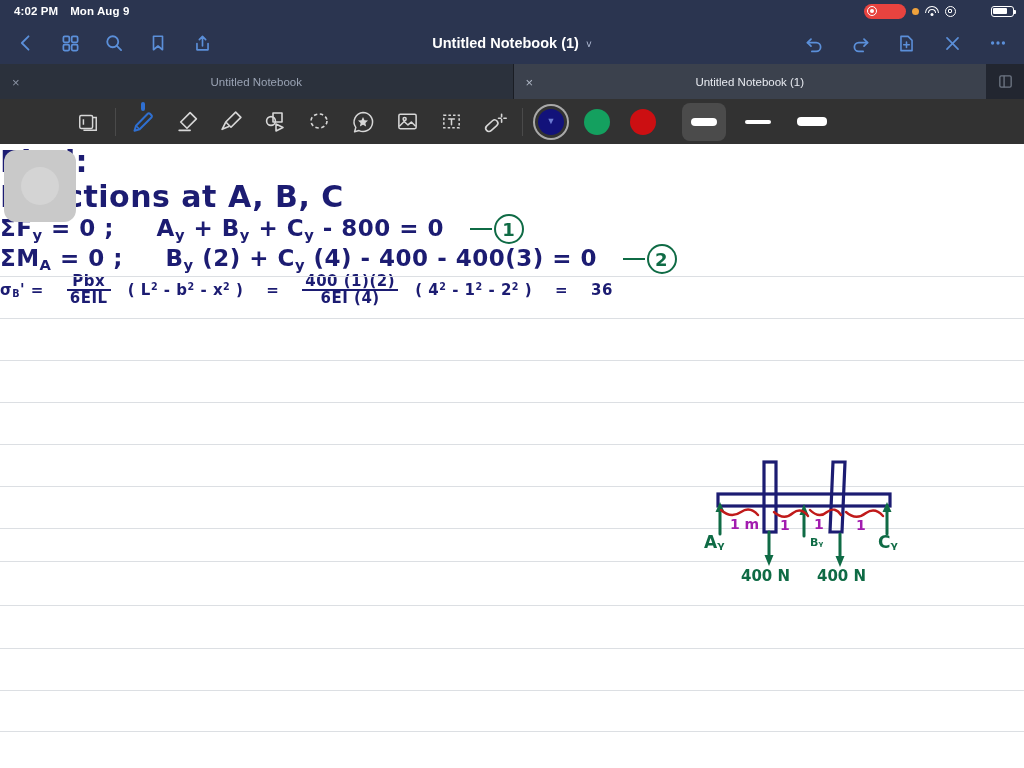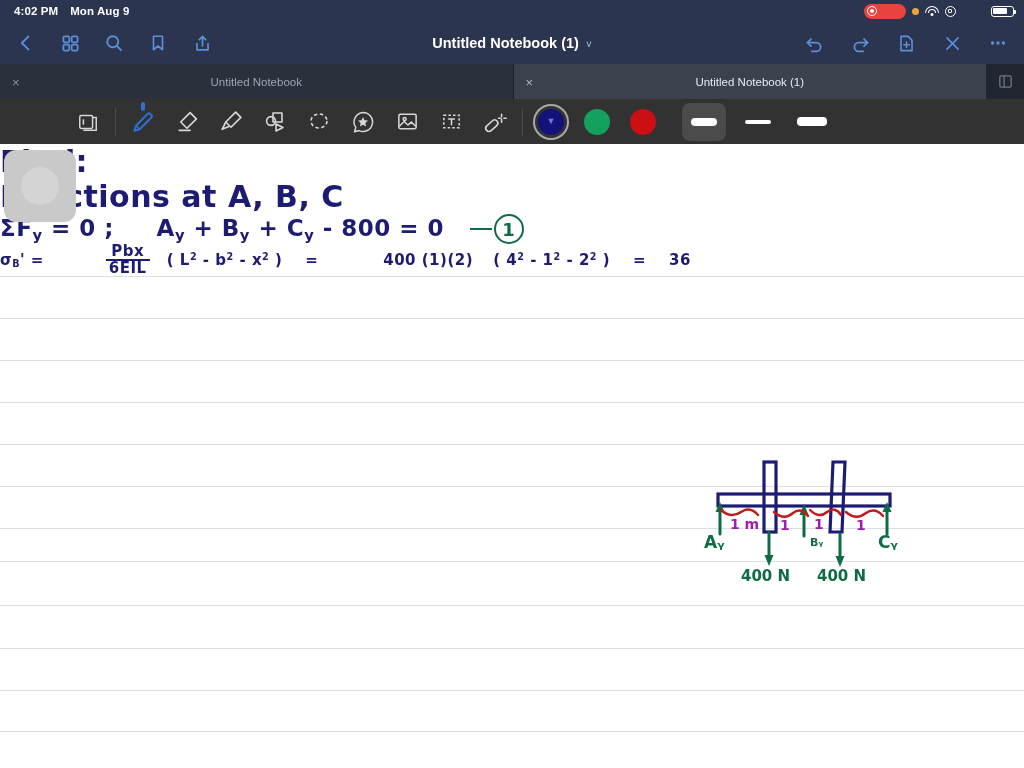--- a/index.html
+++ b/index.html
@@ -427,6 +427,13 @@
       <span class="dash-g"></span><span class="circnum">1</span>
     </div>
 
+    <div class="hand" style="left:128px; top:272px; font-size:23px;">
+      <span>ΣM</span><span class="sub">A</span><span> = 0 ;</span>
+      &nbsp;&nbsp;&nbsp;
+      <span>B</span><span class="sub">y</span><span> (2) + C</span><span class="sub">y</span><span> (4) - 400 - 400(3) = 0</span>
+      &nbsp;
+      <span class="dash-g"></span><span class="circnum">2</span>
+    </div>
 
     <div class="hand" style="left:124px; top:348px; font-size:15px;">
       <span>σ</span><span class="sub">B</span><span>' =</span>

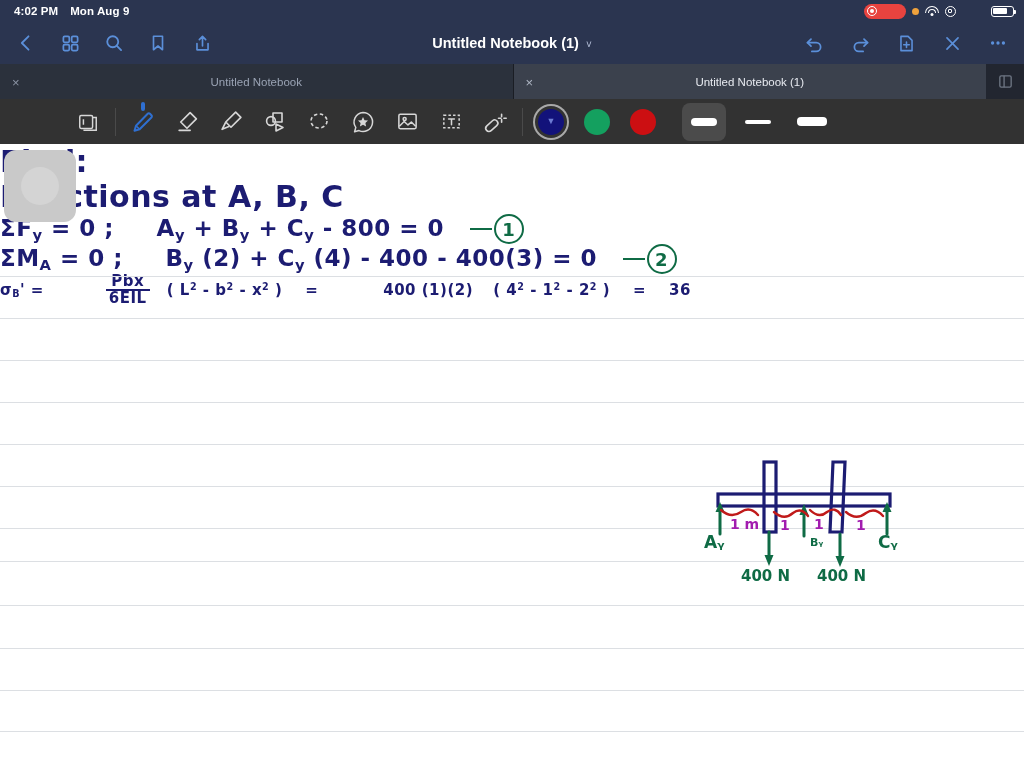--- a/index.html
+++ b/index.html
@@ -162,7 +162,7 @@
   .sub { font-size:.64em; vertical-align:-.28em; }
   .sup { font-size:.64em; vertical-align:.52em; }
 
-  .frac { display:inline-block; text-align:center; vertical-align:middle; line-height:1.02;margin-left:39px; }
+  .frac { display:inline-block; text-align:center; vertical-align:middle; line-height:1.02; }
   .frac .num { display:block; padding:0 3px; }
   .frac .den { display:block; padding:0 3px; border-top:2.4px solid #1c1c72; }
 

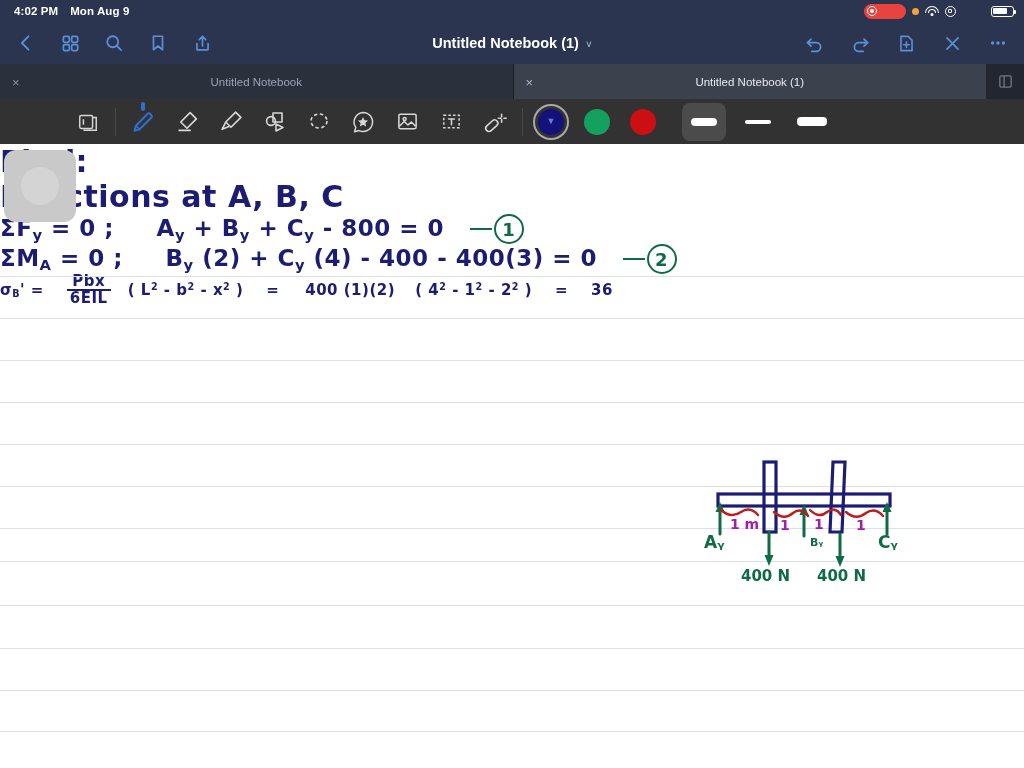--- a/index.html
+++ b/index.html
@@ -449,6 +449,7 @@
       &nbsp;&nbsp;
       <span class="frac">
         <span class="num">400 (1)(2)</span>
+        <span class="den">6EI (4)</span>
       </span>
       &nbsp;
       <span>( 4</span><span class="sup">2</span><span> - 1</span><span class="sup">2</span><span> - 2</span><span class="sup">2</span><span> )</span>

